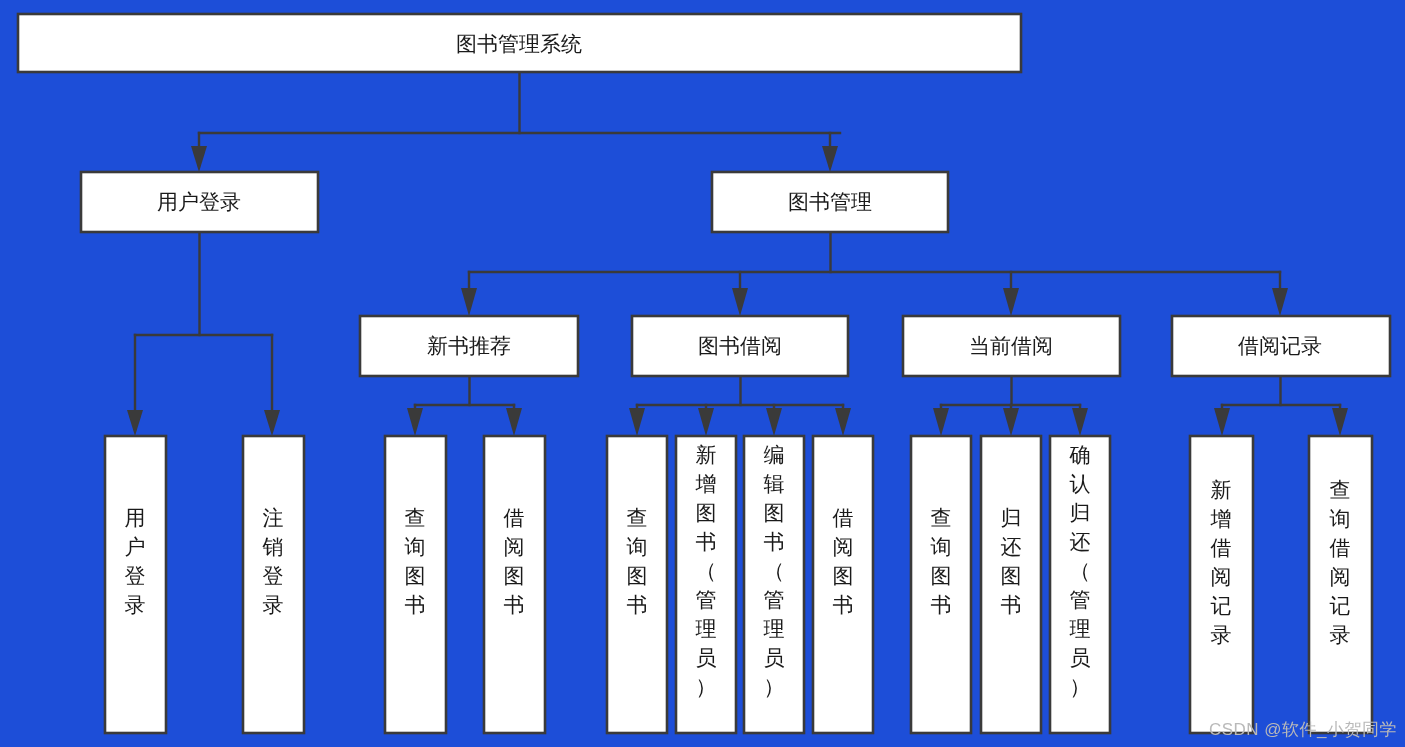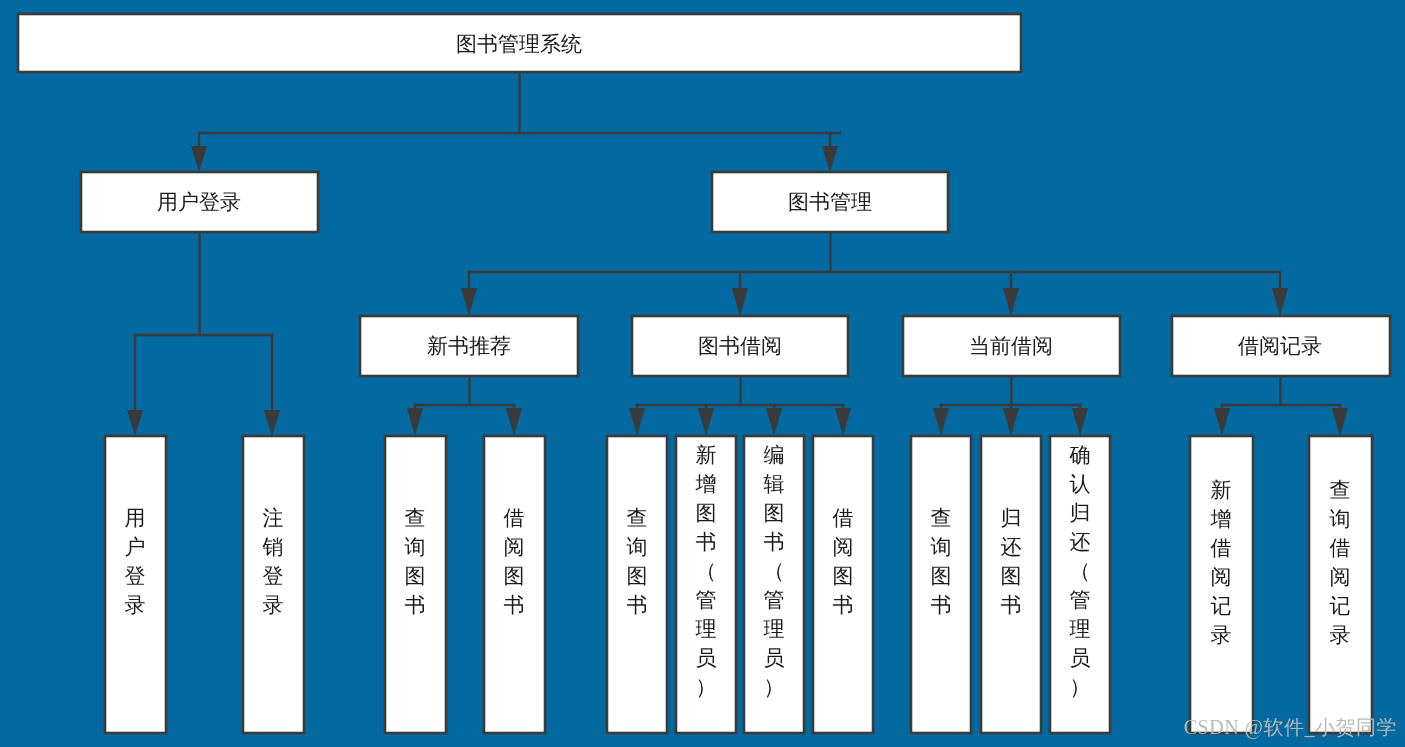--- a/index.html
+++ b/index.html
@@ -17,7 +17,7 @@
     position: relative;
     width: 1405px;
     height: 747px;
-    background: #0369a1;
+    background: #1d4ed8;
   }
   svg#flow-svg {
     position: absolute;

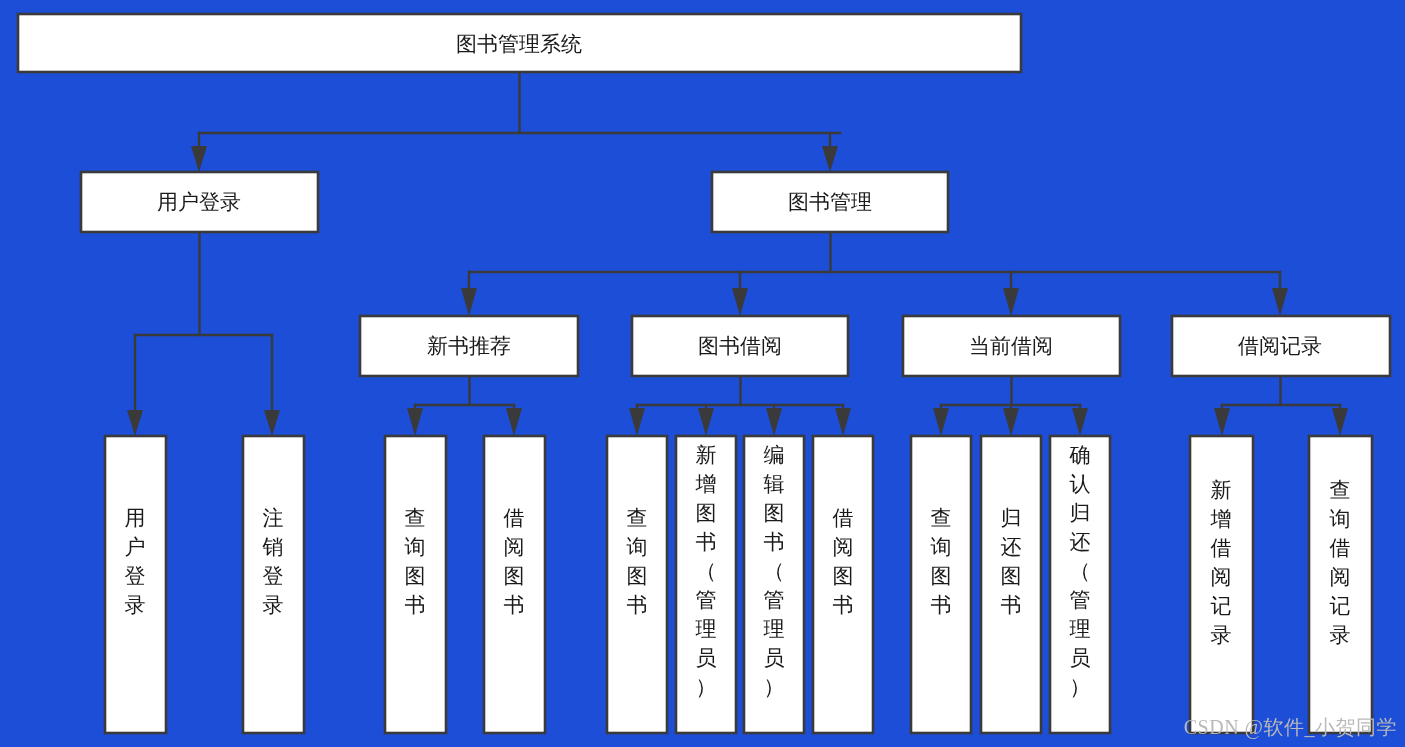--- a/index.html
+++ b/index.html
@@ -58,8 +58,8 @@
     position: absolute;
     right: 8px;
     bottom: 6px;
-    font-family: Liberation Serif, serif;
-    font-size: 20px;
+    font-family: Liberation Sans, sans-serif;
+    font-size: 17px;
     color: #b9b9b9;
     white-space: nowrap;
     letter-spacing: 0.5px;

